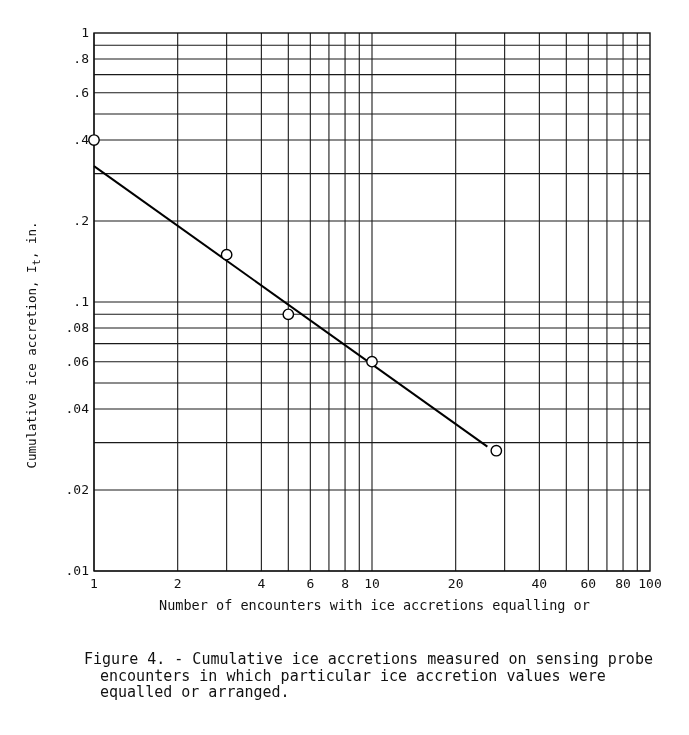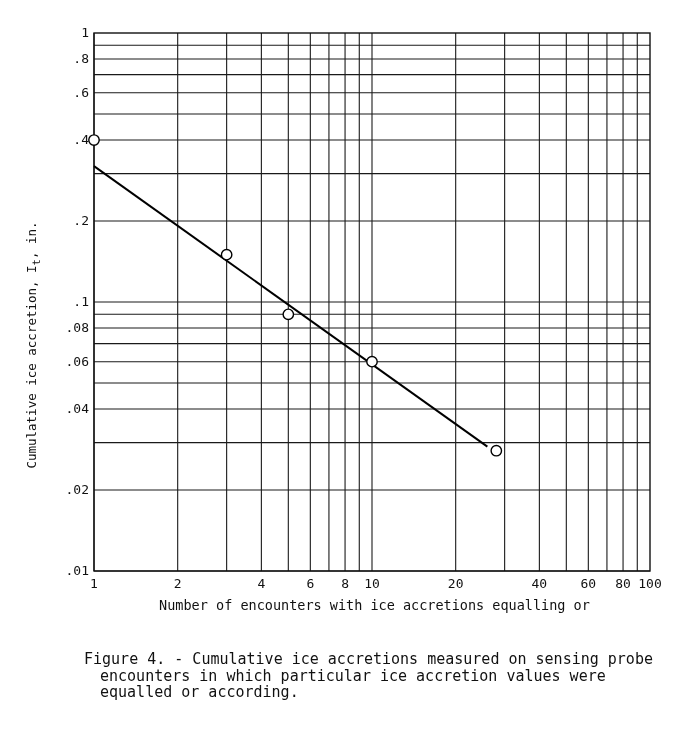--- a/index.html
+++ b/index.html
@@ -108,7 +108,7 @@
 <div class="caption">
   <span class="first">Figure 4. - Cumulative ice accretions measured on sensing probe</span>
   <span class="cont">encounters in which particular ice accretion values were</span>
-  <span class="cont">equalled or according.</span>
+  <span class="cont">equalled or arranged.</span>
 </div>
 
 </body></html>

